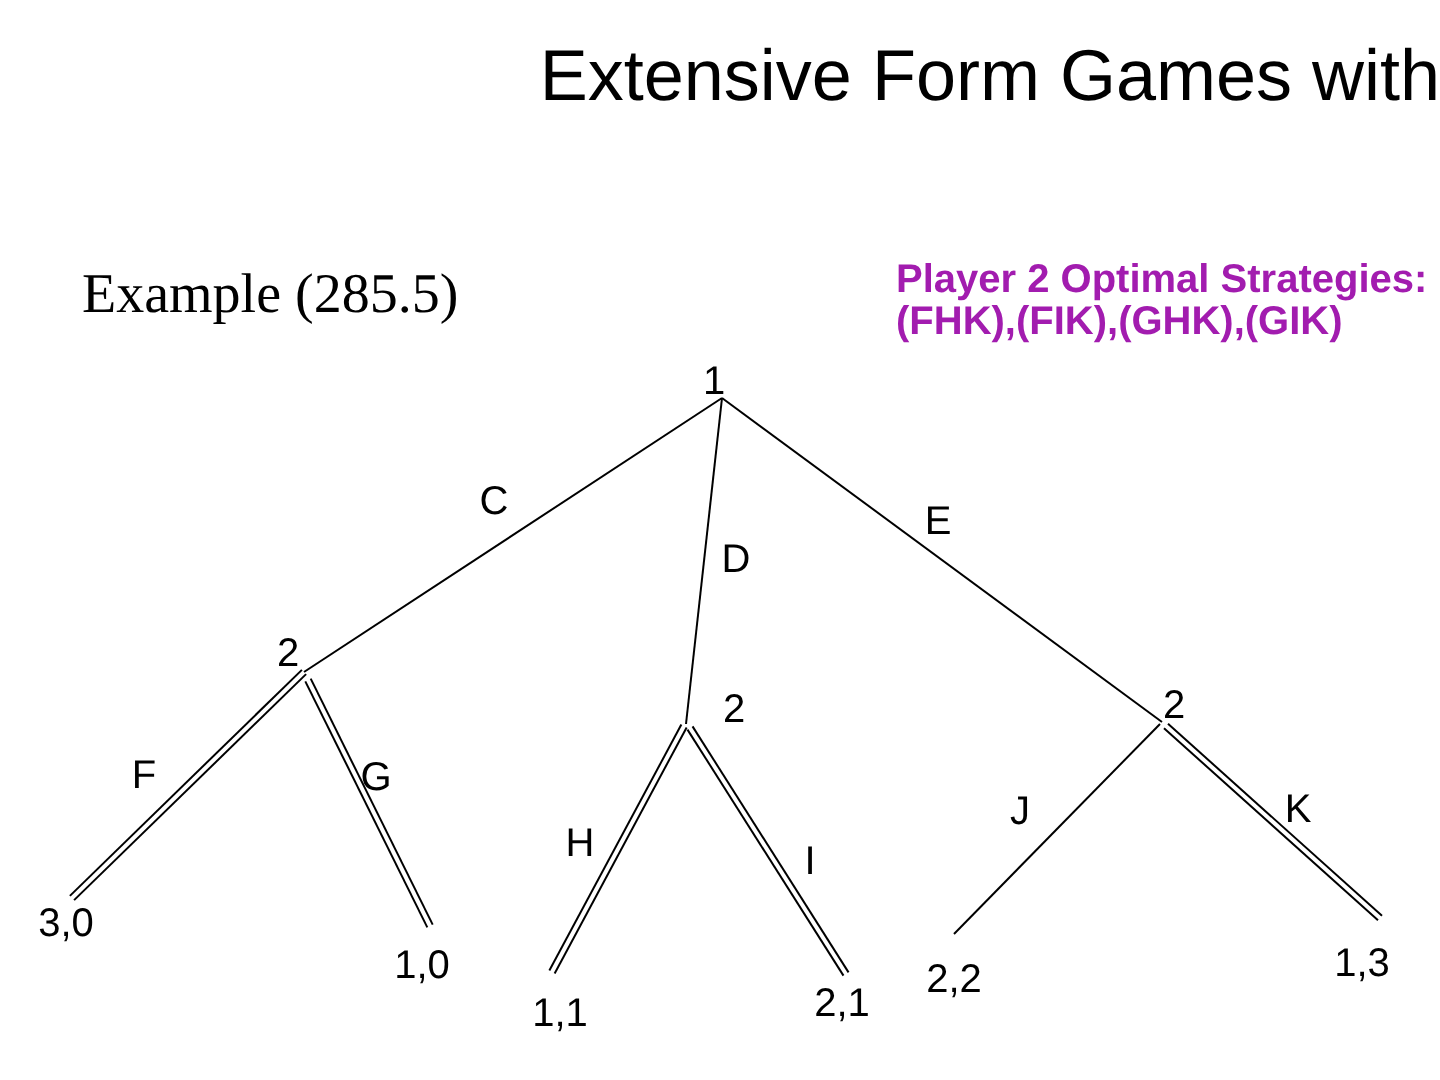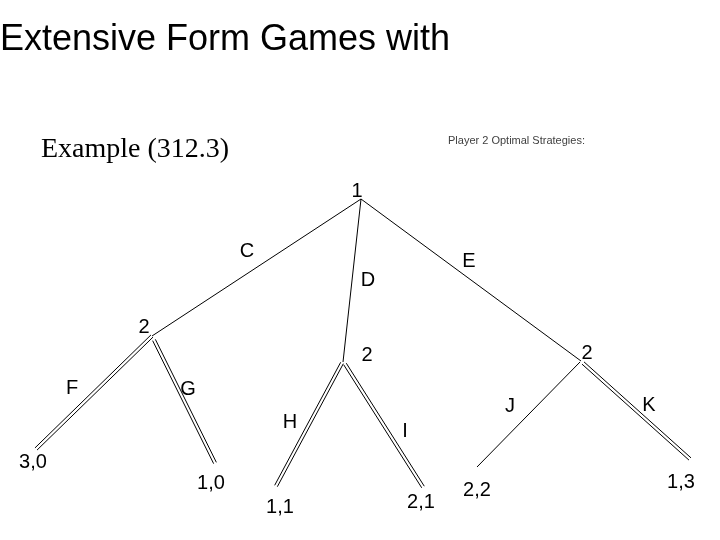--- a/index.html
+++ b/index.html
@@ -21,7 +21,7 @@
     left: 0;
     right: 0;
     top: 16px;
-    text-align: left;
+    text-align: right;
     font-size: 36px;
     line-height: 44px;
     font-weight: 400;

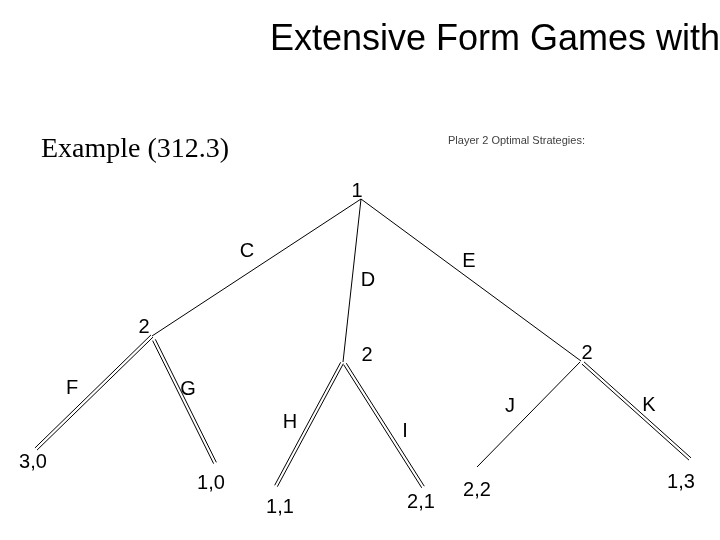--- a/index.html
+++ b/index.html
@@ -68,7 +68,7 @@
     <div>Extensive Form Games with</div>
   </div>
 
-  <div class="subtitle">Example (312.3)</div>
+  <div class="subtitle">Example (285.5)</div>
 
   <div class="note">
     <div>Player 2 Optimal Strategies:</div>

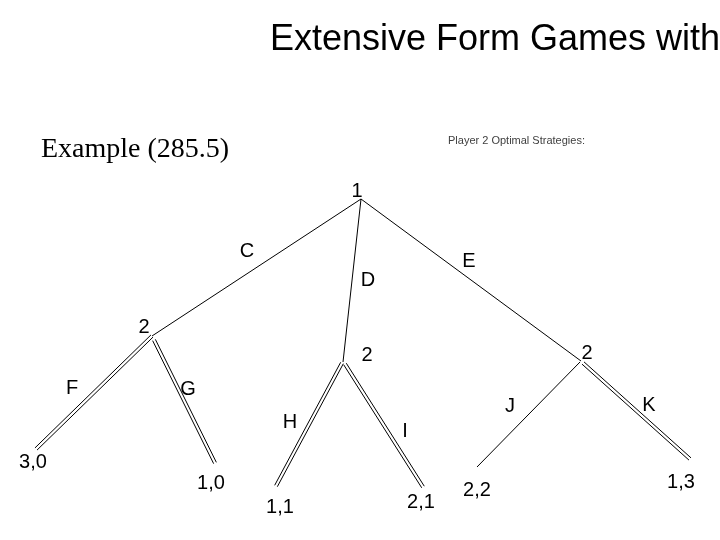--- a/index.html
+++ b/index.html
@@ -41,10 +41,10 @@
     position: absolute;
     left: 448px;
     top: 130px;
-    font-size: 11px;
+    font-size: 20px;
     line-height: 21px;
-    font-weight: 400;
-    color: #404040;
+    font-weight: 700;
+    color: #a21caf;
   }
   .tree-svg {
     position: absolute;

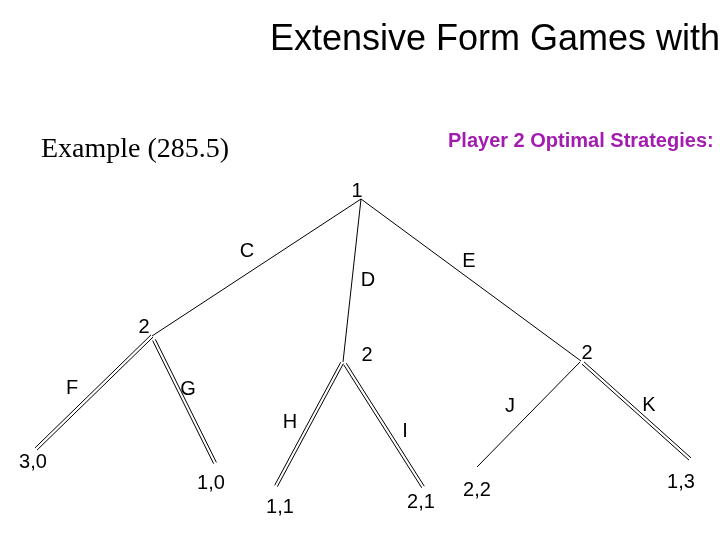--- a/index.html
+++ b/index.html
@@ -72,6 +72,7 @@
 
   <div class="note">
     <div>Player 2 Optimal Strategies:</div>
+    <div>(FHK),(FIK),(GHK),(GIK)</div>
   </div>
 
   <svg class="tree-svg" viewBox="0 0 720 540" xmlns="http://www.w3.org/2000/svg">

